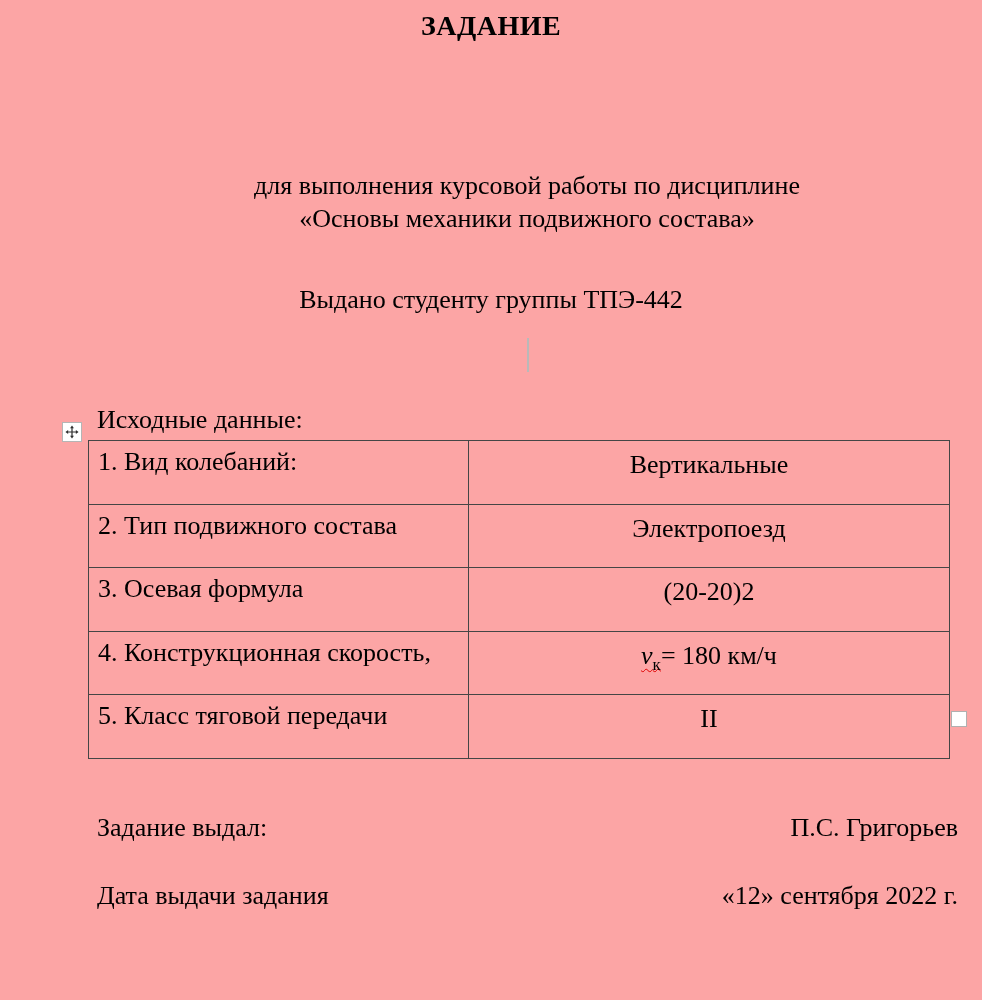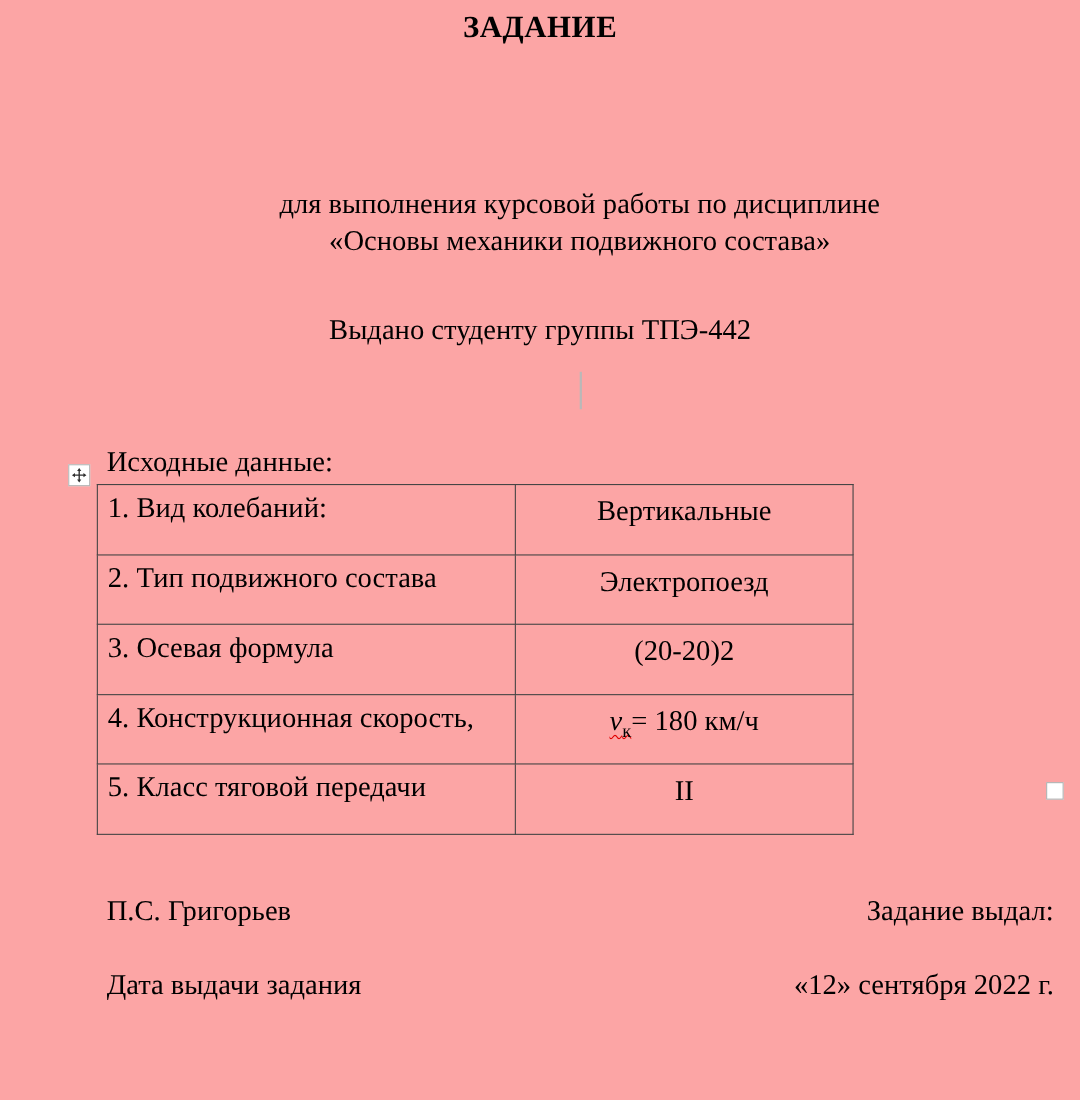--- a/index.html
+++ b/index.html
@@ -36,7 +36,7 @@
   }
   .data-table{
     position:absolute;left:88px;top:440px;
-    width:688px;border-collapse:collapse;table-layout:fixed;
+    width:862px;border-collapse:collapse;table-layout:fixed;
     font-size:26px;
   }
   .data-table td{

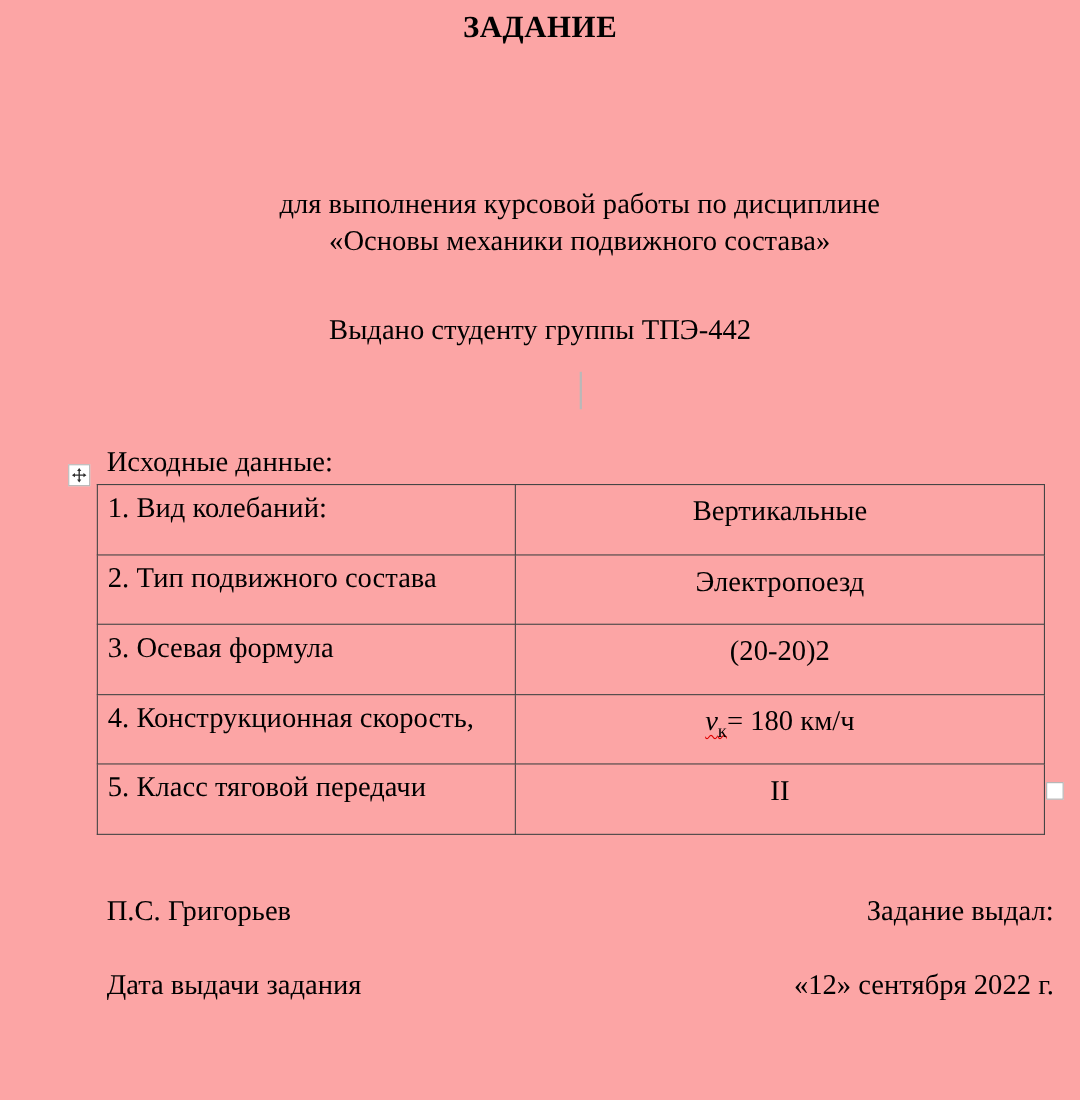--- a/index.html
+++ b/index.html
@@ -92,8 +92,8 @@
     <div class="table-caption">Исходные данные:</div>
 
     <div class="footer-row r1">
+      <span>Задание выдал:</span>
       <span>П.С. Григорьев</span>
-      <span>Задание выдал:</span>
     </div>
 
     <div class="footer-row r2">

